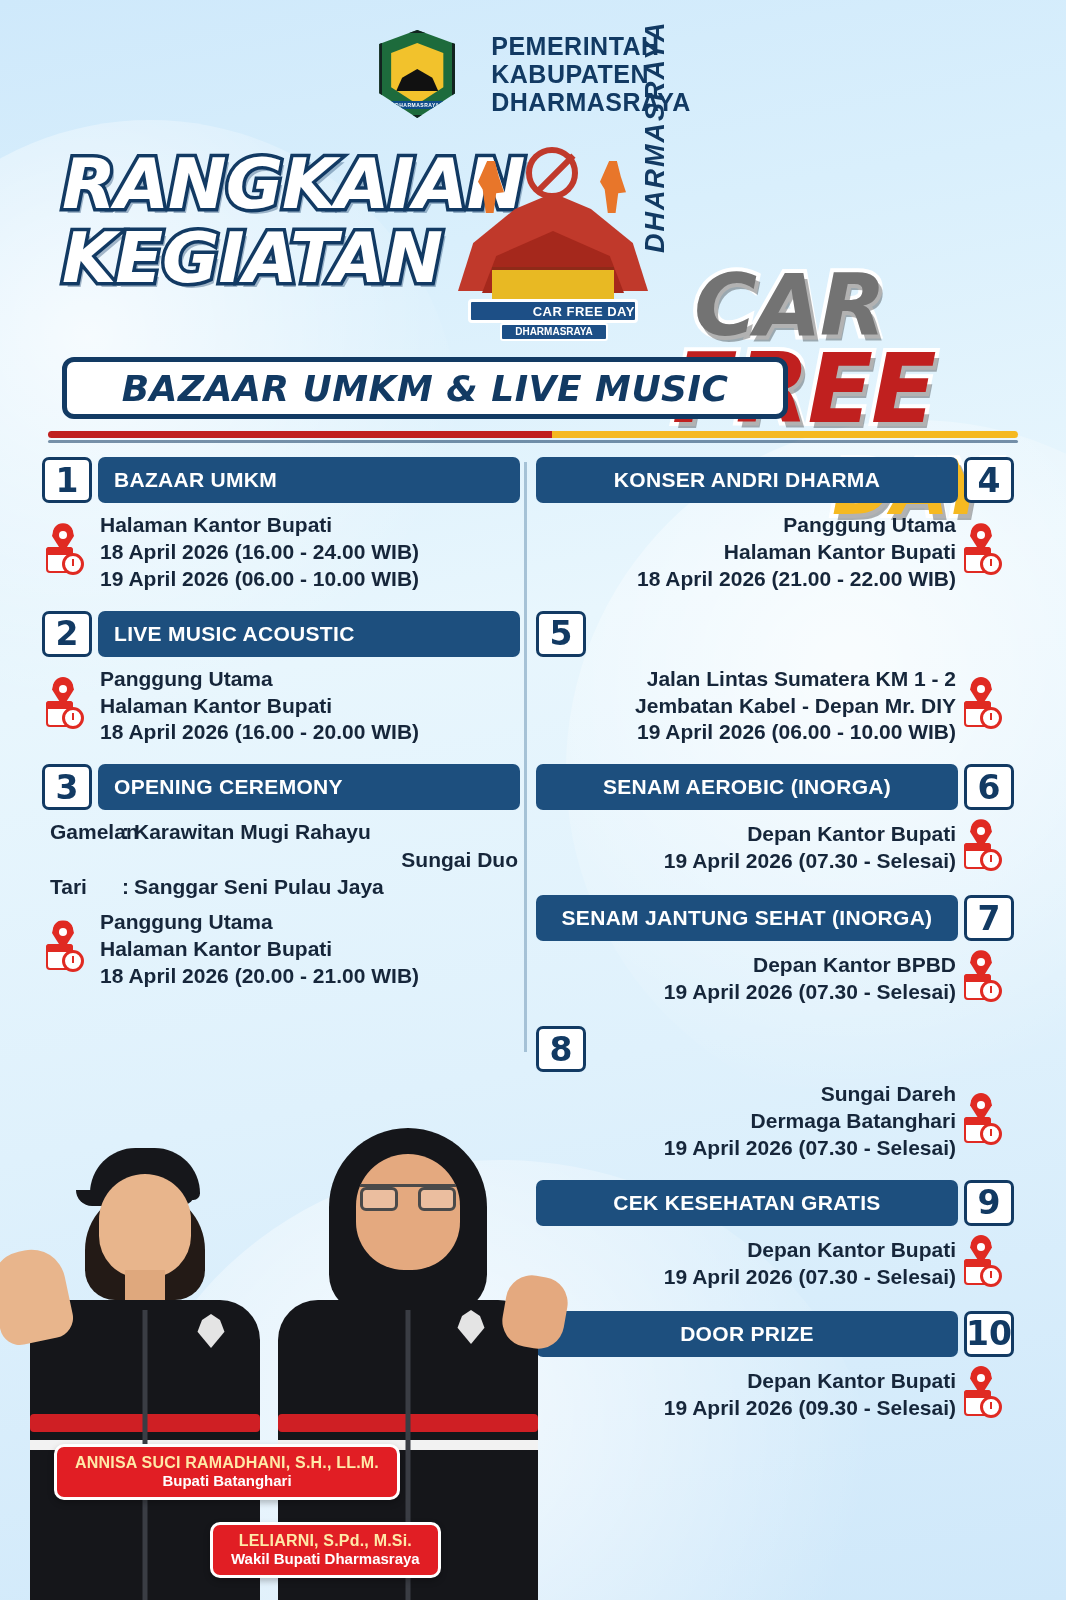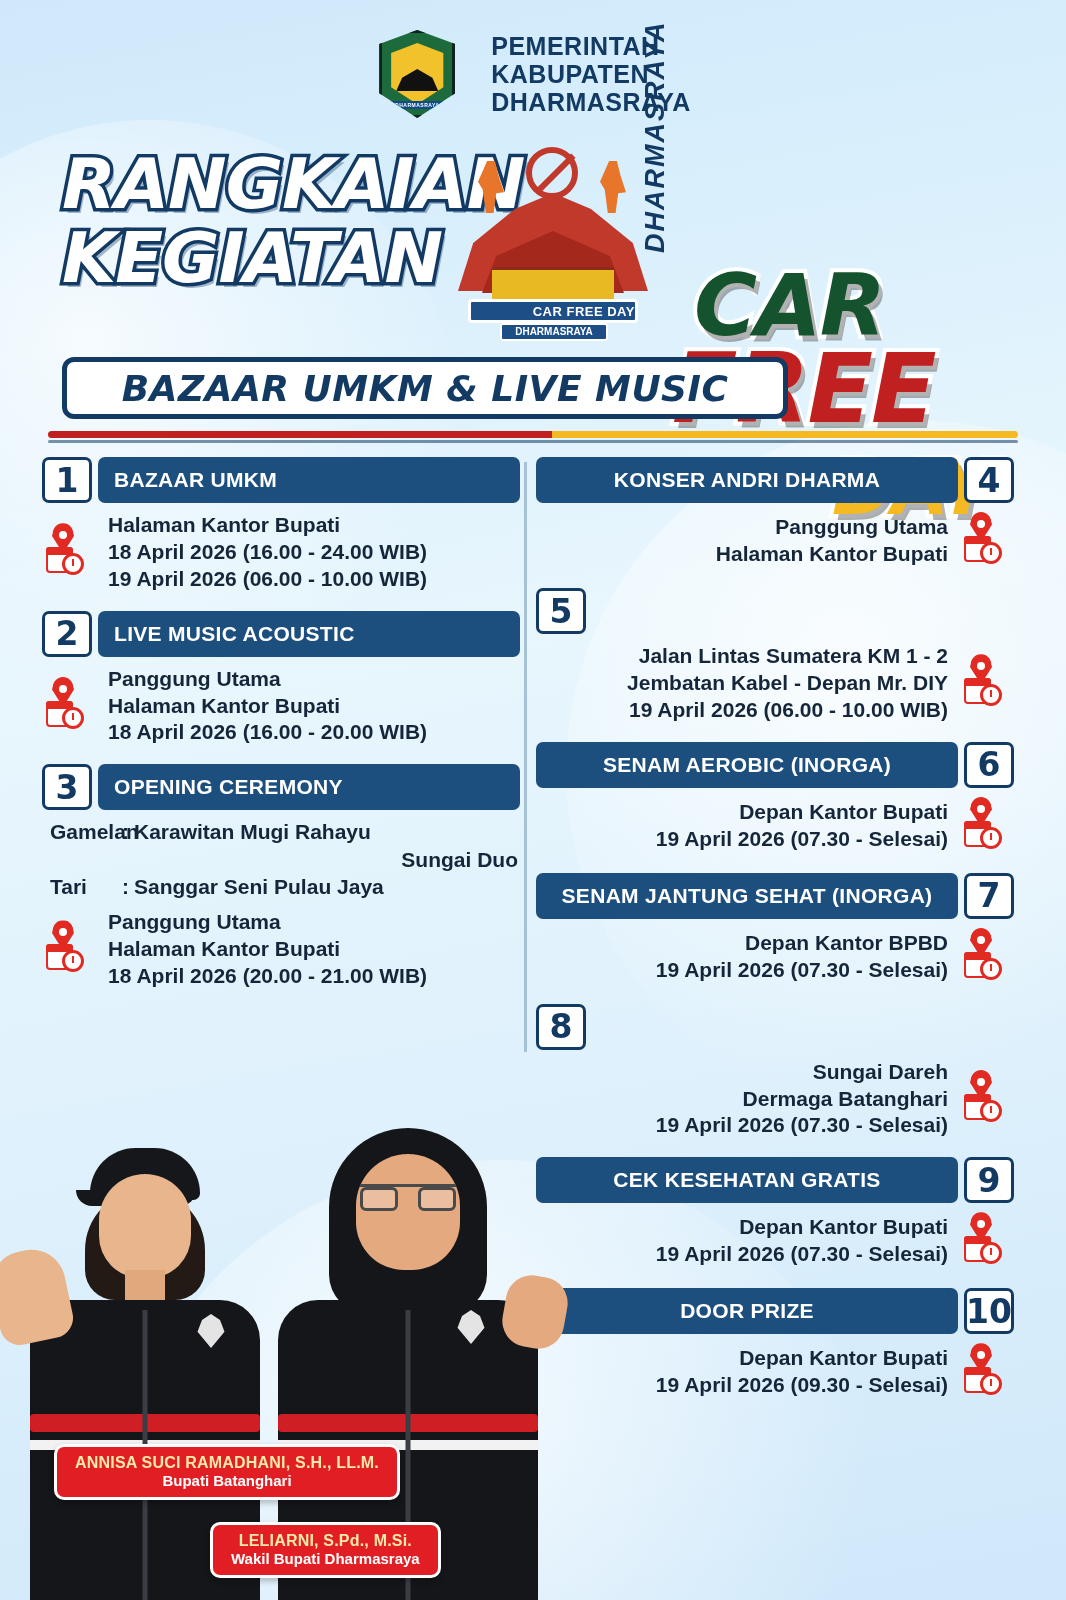--- a/index.html
+++ b/index.html
@@ -120,7 +120,7 @@
   }
   .car-word {
     left: 694px; top: 130px; font-size: 86px;
-    color: #14532d; -webkit-text-stroke: 8px #fff;
+    color: #737373; -webkit-text-stroke: 8px #fff;
     paint-order: stroke fill; text-shadow: 4px 6px 0 rgba(0,0,0,.3);
   }
   .free-word {

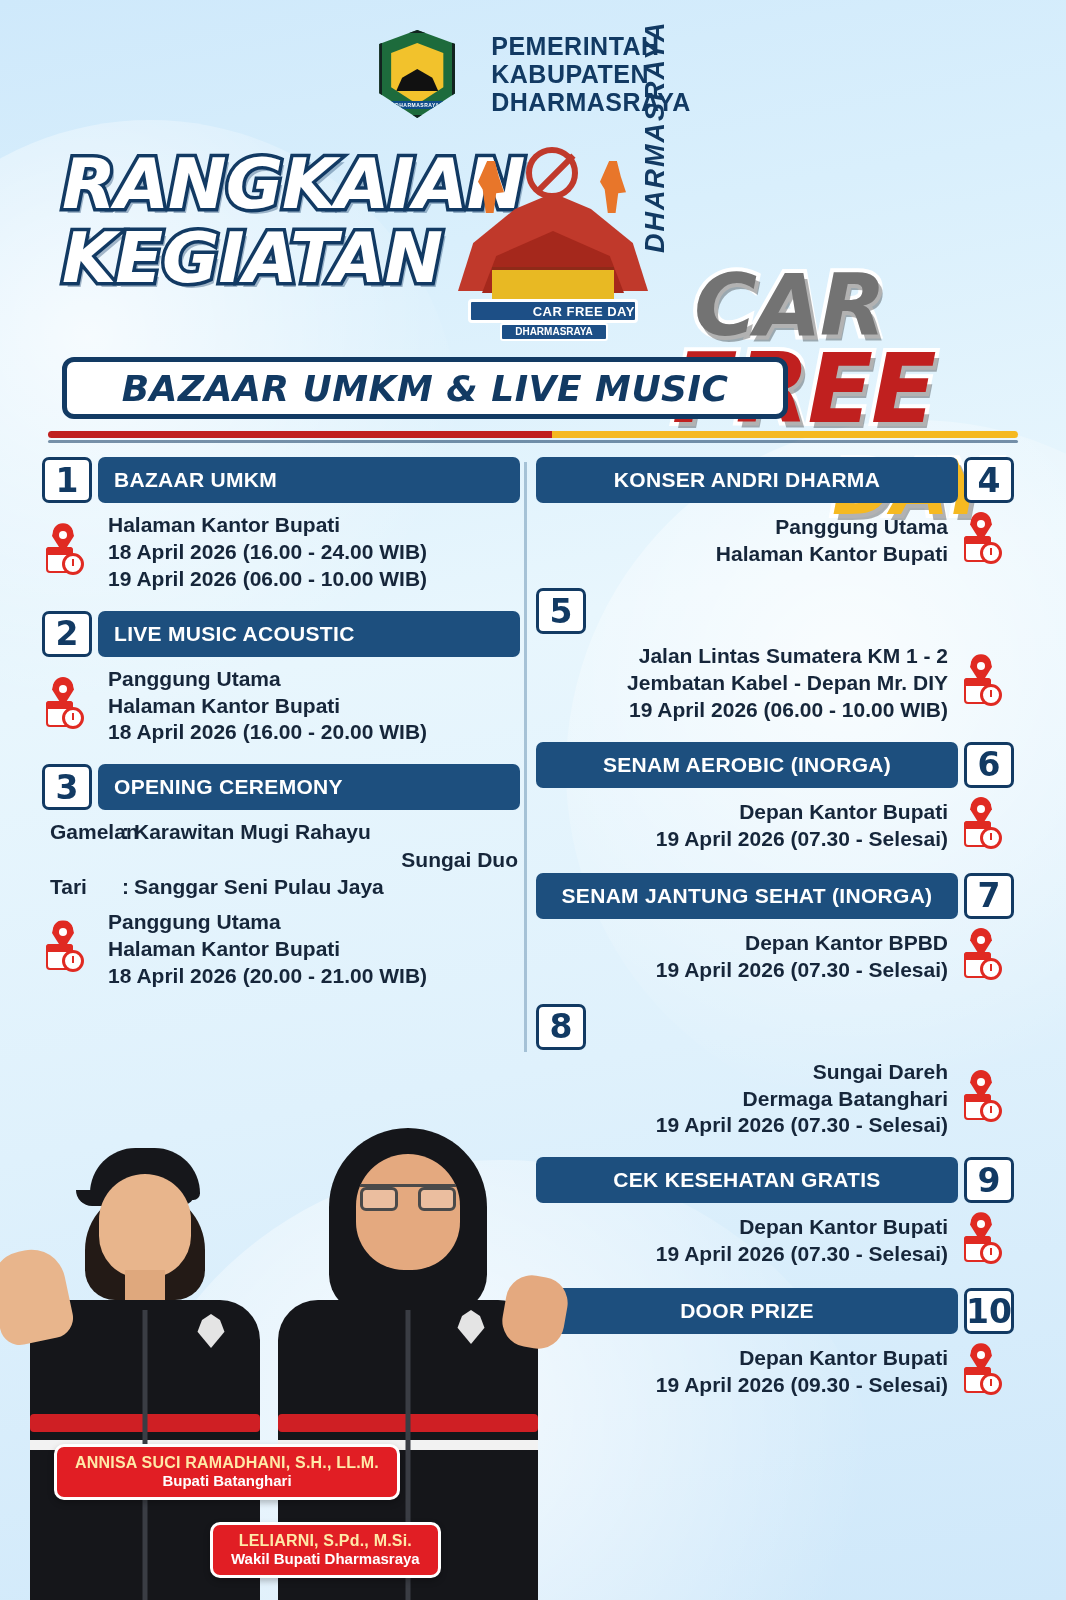--- a/index.html
+++ b/index.html
@@ -180,7 +180,7 @@
   .bar.right .bar-title { justify-content: center; }
 
   .detail {
-    display: flex; align-items: center; gap: 16px;
+    display: flex; align-items: center; gap: 8px;
     padding: 9px 4px 4px 4px;
   }
   .detail.right { justify-content: flex-end; }

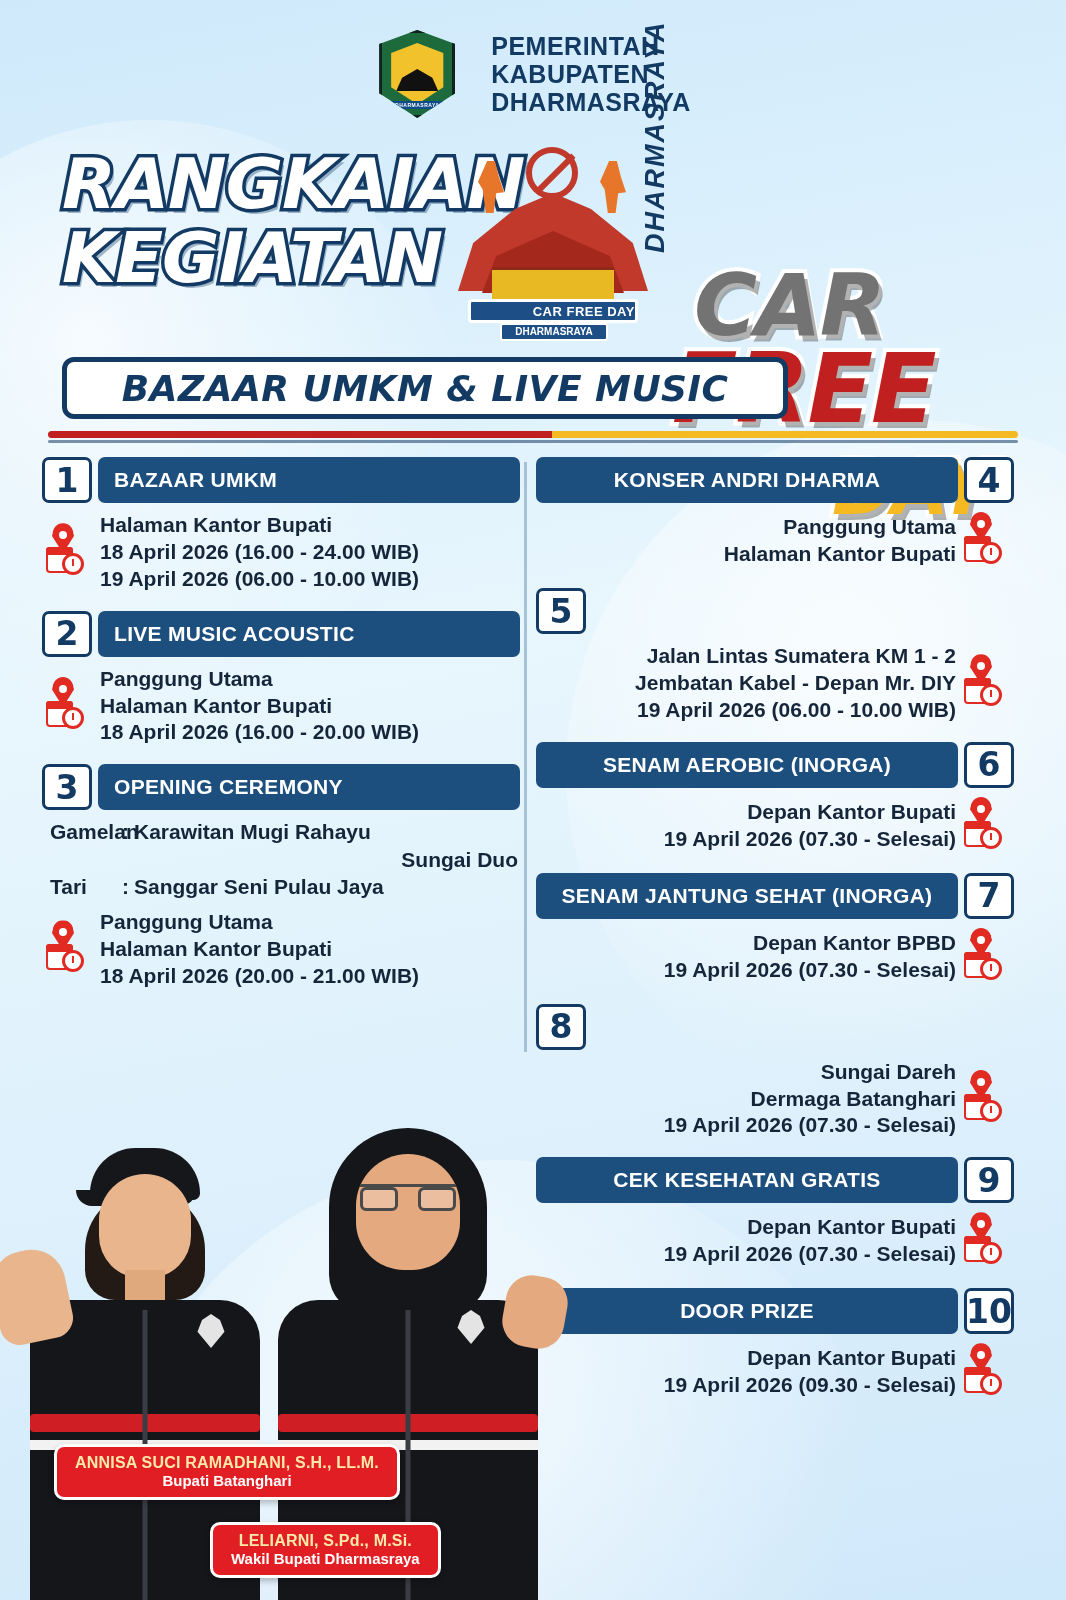--- a/index.html
+++ b/index.html
@@ -447,6 +447,7 @@
         <div class="lines right">
           <div>Panggung Utama</div>
           <div>Halaman Kantor Bupati</div>
+          <div>18 April 2026 (21.00 - 22.00 WIB)</div>
         </div>
         <div class="icons">
           <div class="pin"></div>

